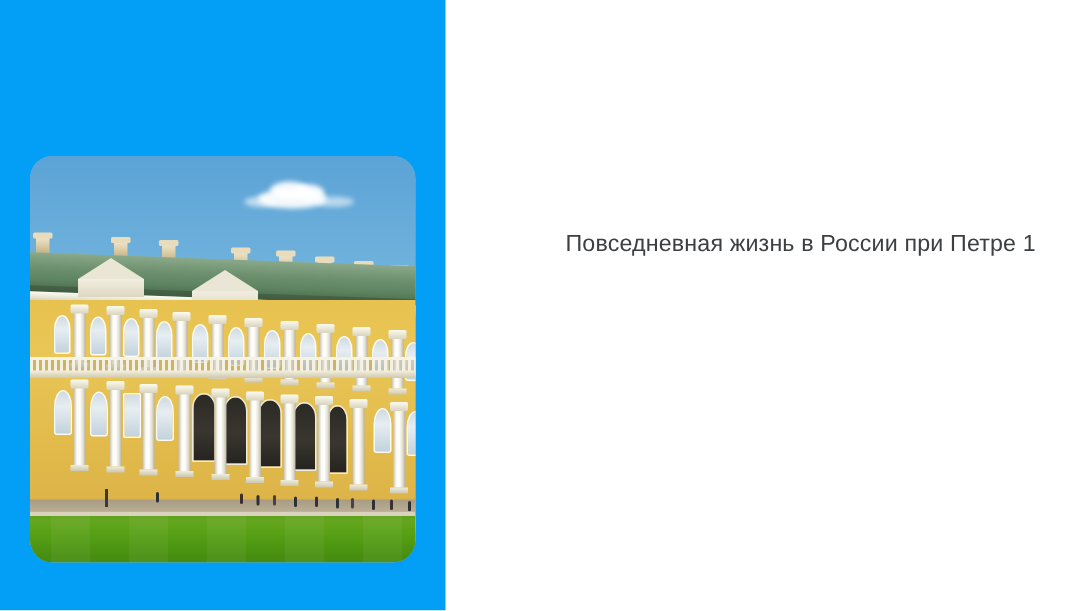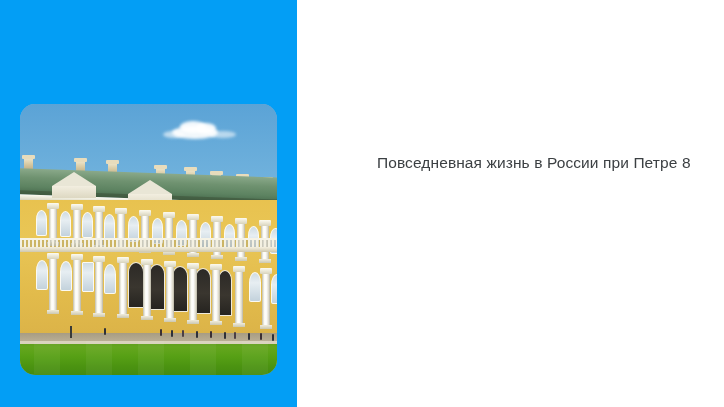--- a/index.html
+++ b/index.html
@@ -400,7 +400,7 @@
   </div>
 
   <div id="title-block">
-    <p id="title-text">Повседневная жизнь в России при Петре 8</p>
+    <p id="title-text">Повседневная жизнь в России при Петре 1</p>
   </div>
 
 </div>

